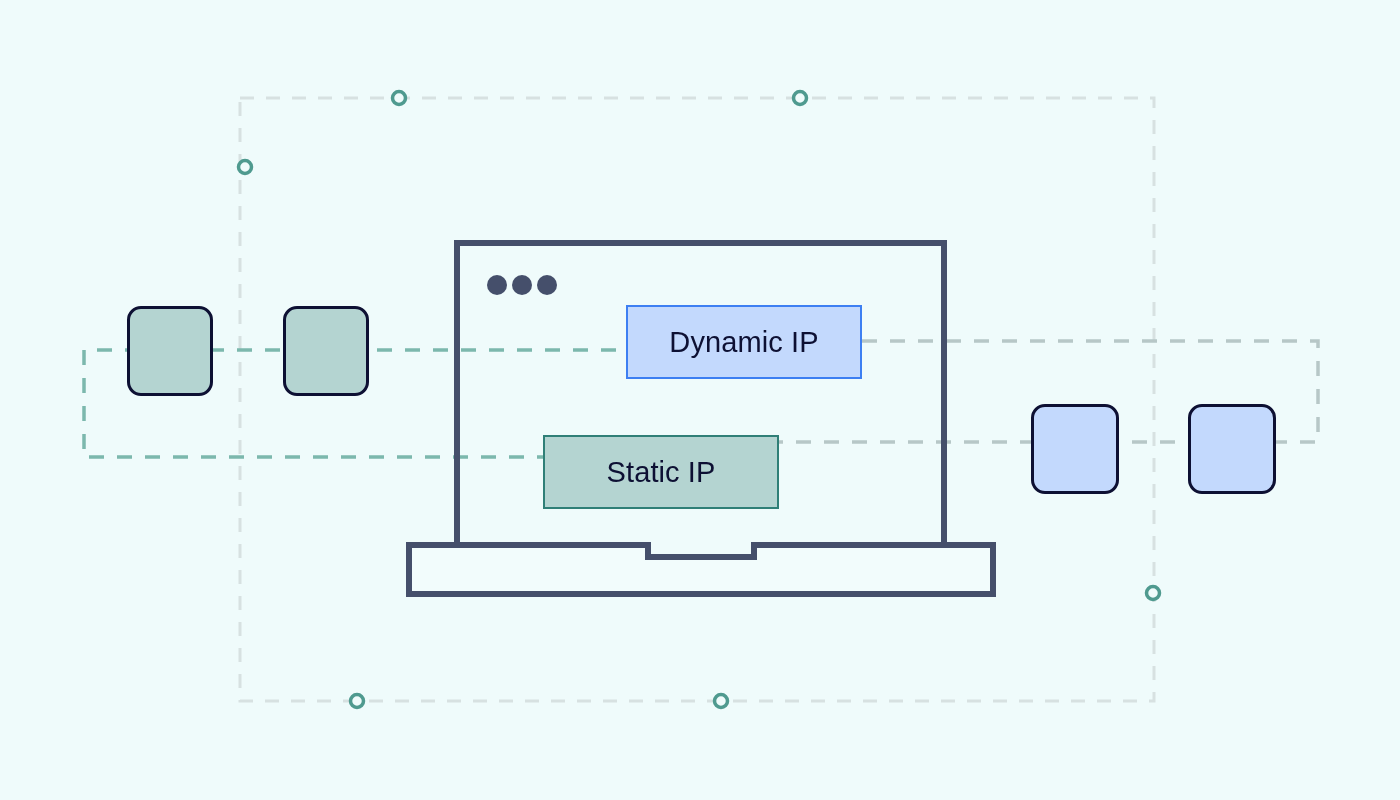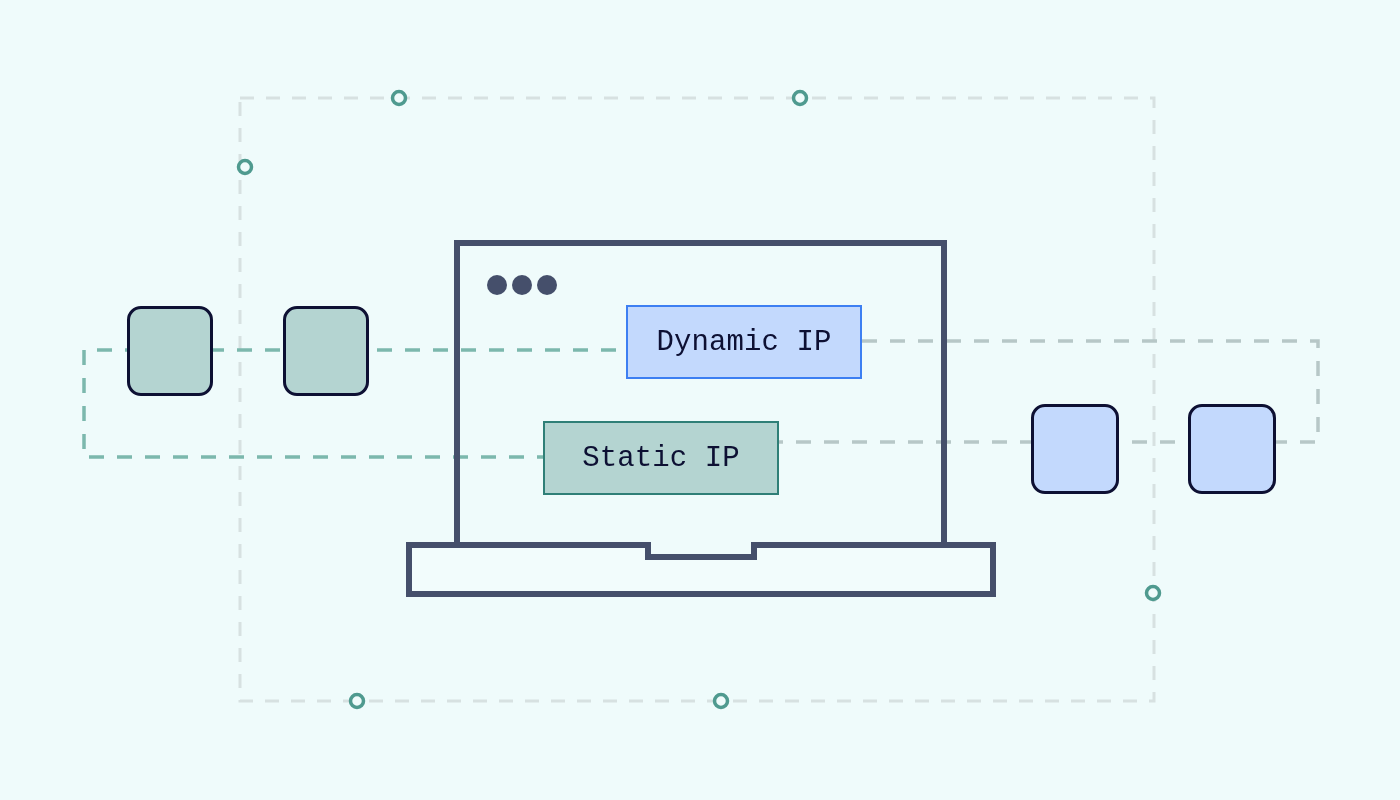--- a/index.html
+++ b/index.html
@@ -19,7 +19,6 @@
     width: 1400px;
     height: 800px;
     background: #effbfb;
-    font-family: Liberation Mono, monospace;
   }
   #stage > svg {
     position: absolute;

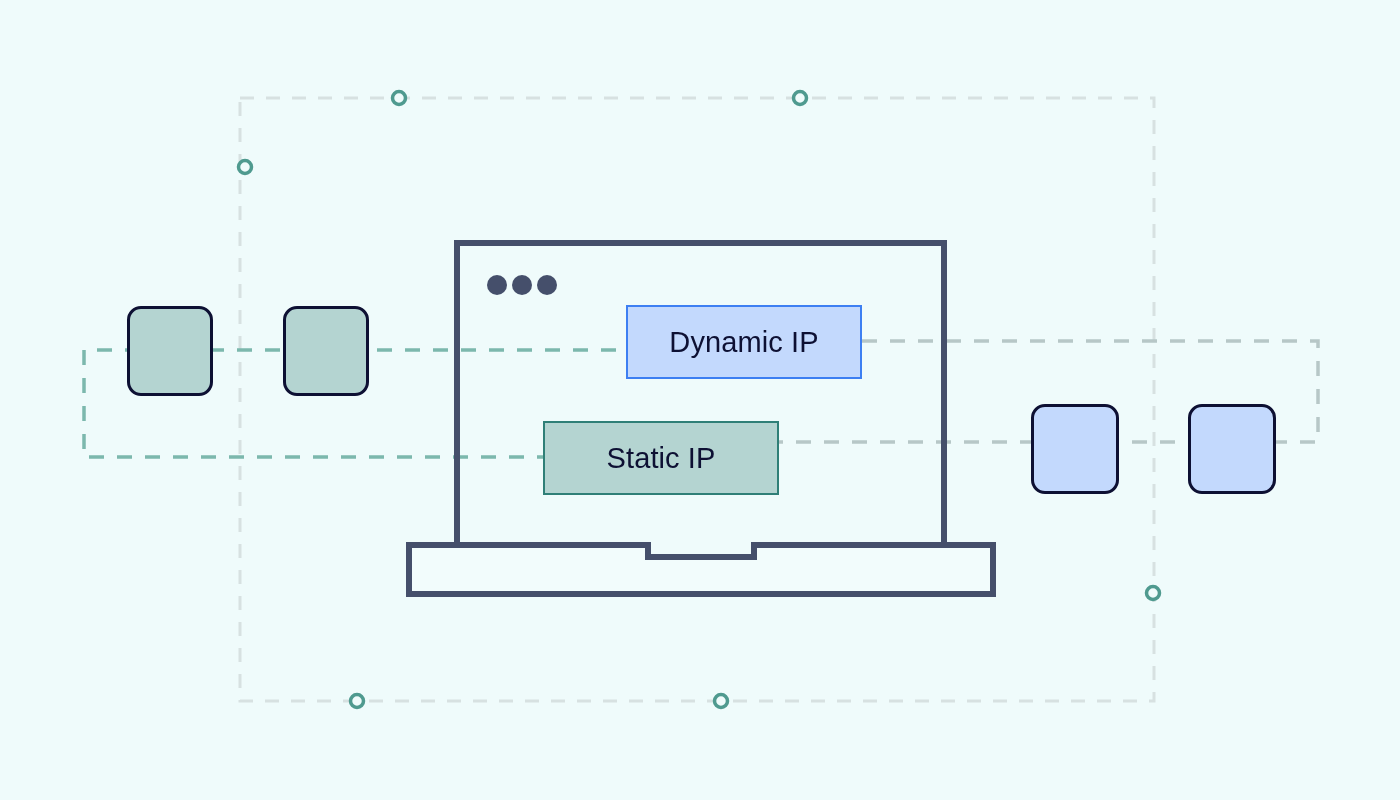--- a/index.html
+++ b/index.html
@@ -48,7 +48,7 @@
   }
   #static-ip-box {
     left: 543px;
-    top: 421px;
+    top: 435px;
     width: 236px;
     height: 74px;
     background: #b4d4d1;

